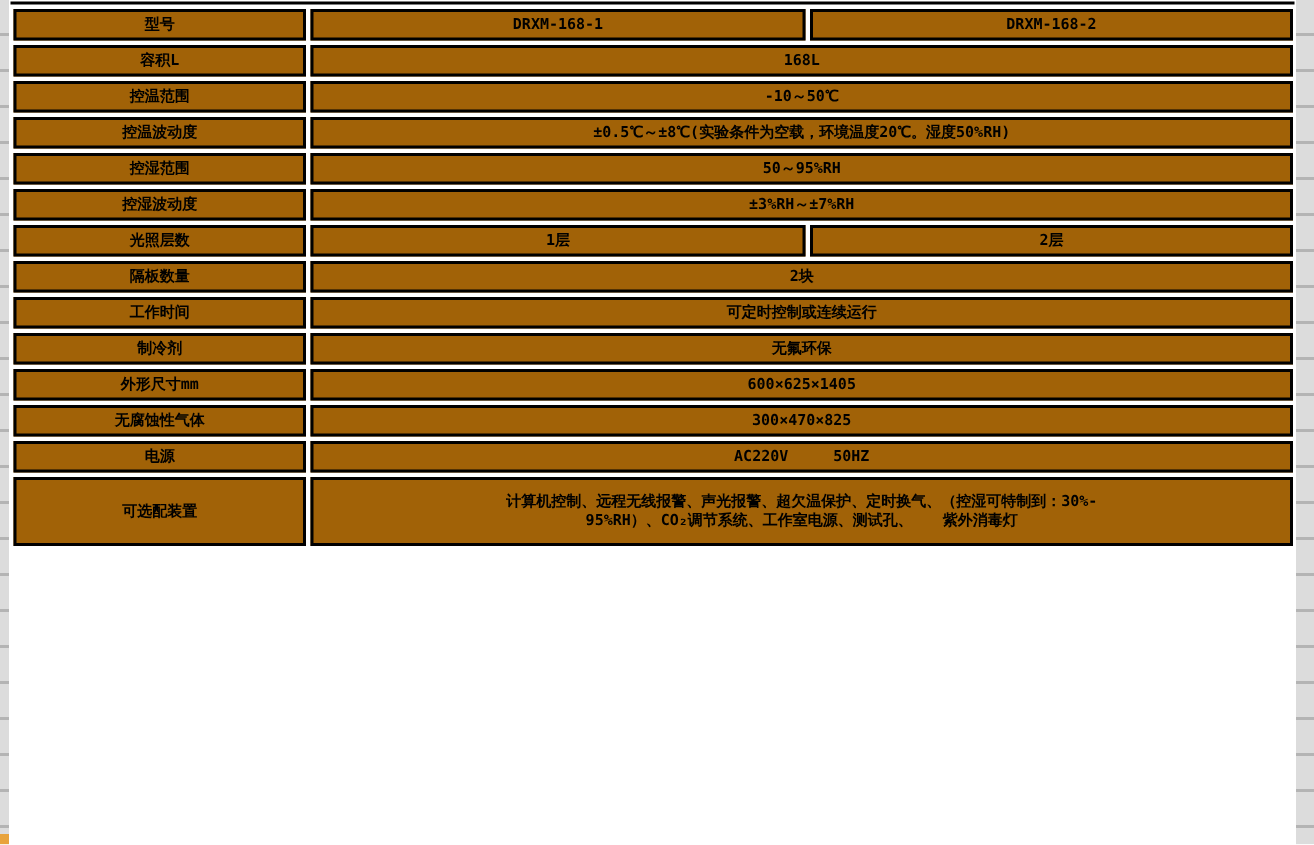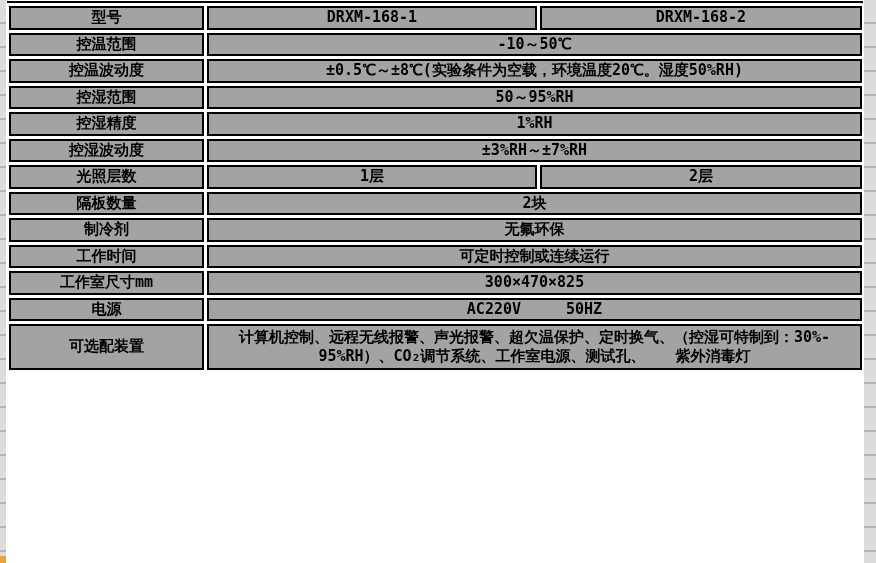--- a/index.html
+++ b/index.html
@@ -52,11 +52,11 @@
   table.spec td {
     box-sizing: border-box;
     border: 2px solid #000000;
-    background: #a3a3a3;
+    background: #a16207;
     text-align: center;
     vertical-align: middle;
     font-weight: bold;
-    font-size: 15px;
+    font-size: 10px;
     line-height: 1.3;
     color: #000000;
     padding: 0 3px;

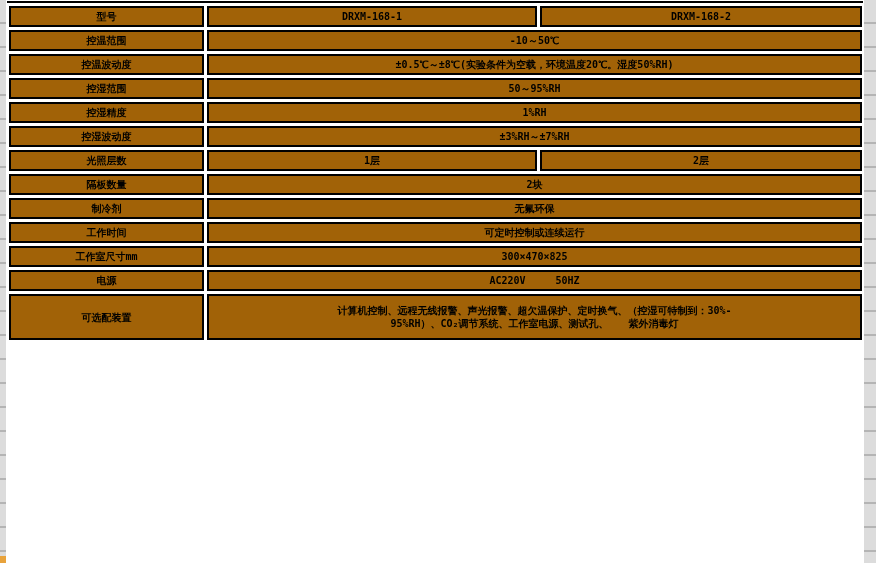--- a/index.html
+++ b/index.html
@@ -101,6 +101,10 @@
         <td>DRXM-168-2</td>
       </tr>
 
+      <tr class="r-regular">
+        <td>容积L</td>
+        <td colspan="2">168L</td>
+      </tr>
 
       <tr class="r-regular">
         <td>控温范围</td>

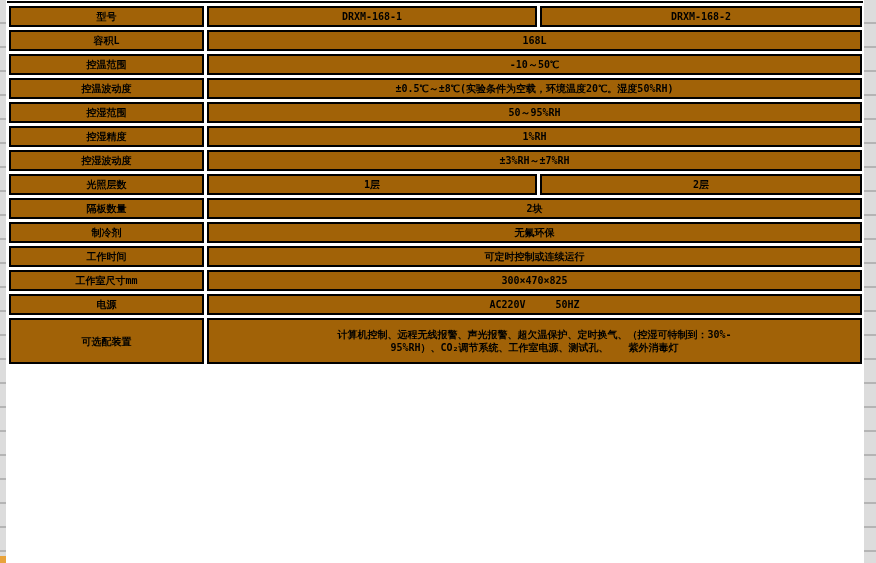--- a/index.html
+++ b/index.html
@@ -122,10 +122,6 @@
         <td colspan="2">50～95%RH</td>
       </tr>
 
-      <tr class="r-regular">
-        <td>控湿精度</td>
-        <td colspan="2">1%RH</td>
-      </tr>
 
       <tr class="r-regular">
         <td>控湿波动度</td>

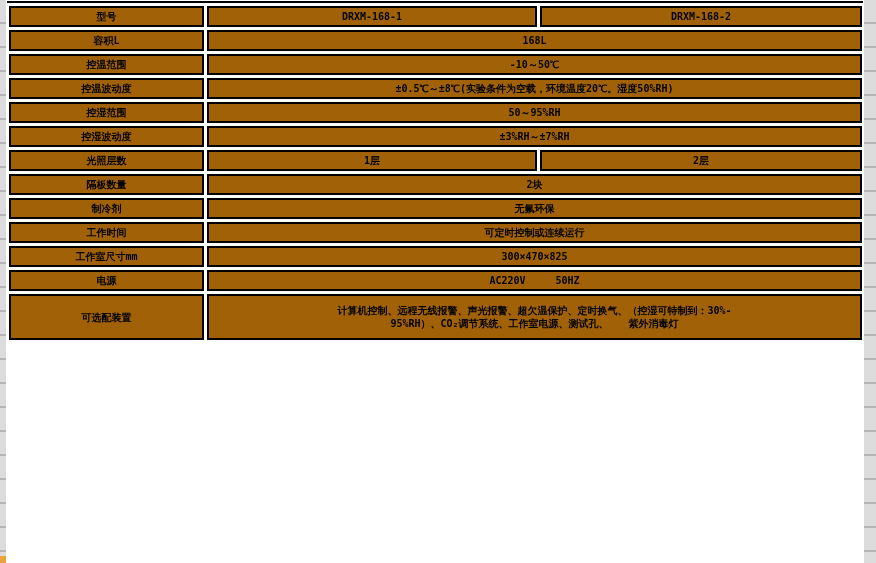--- a/index.html
+++ b/index.html
@@ -143,13 +143,13 @@
       </tr>
 
       <tr class="r-regular">
-        <td>制冷剂</td>
-        <td colspan="2">无氟环保</td>
+        <td>工作时间</td>
+        <td colspan="2">可定时控制或连续运行</td>
       </tr>
 
       <tr class="r-regular">
-        <td>工作时间</td>
-        <td colspan="2">可定时控制或连续运行</td>
+        <td>制冷剂</td>
+        <td colspan="2">无氟环保</td>
       </tr>
 
 

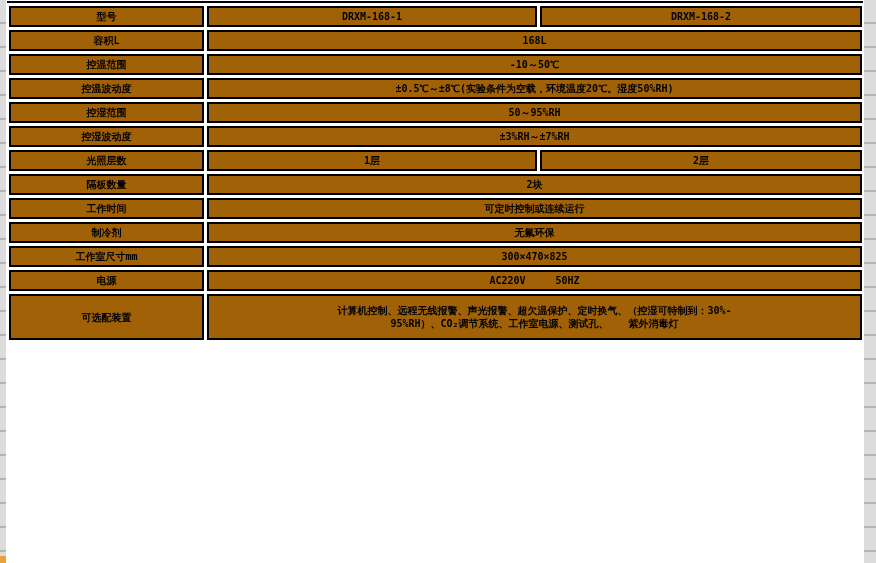--- a/index.html
+++ b/index.html
@@ -152,6 +152,10 @@
         <td colspan="2">无氟环保</td>
       </tr>
 
+      <tr class="r-regular">
+        <td>外形尺寸mm</td>
+        <td colspan="2">600×625×1405</td>
+      </tr>
 
       <tr class="r-regular">
         <td>工作室尺寸mm</td>

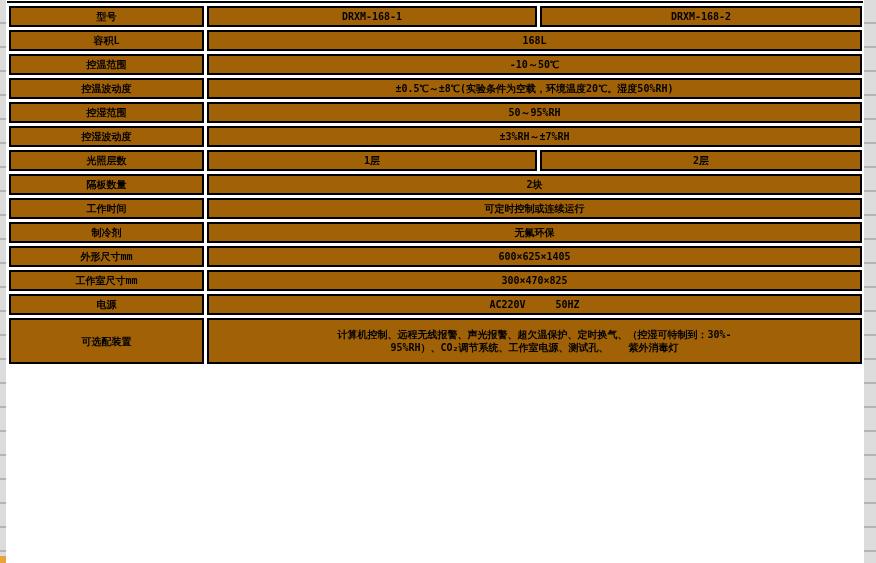--- a/index.html
+++ b/index.html
@@ -158,7 +158,7 @@
       </tr>
 
       <tr class="r-regular">
-        <td>工作室尺寸mm</td>
+        <td>无腐蚀性气体</td>
         <td colspan="2">300×470×825</td>
       </tr>
 

